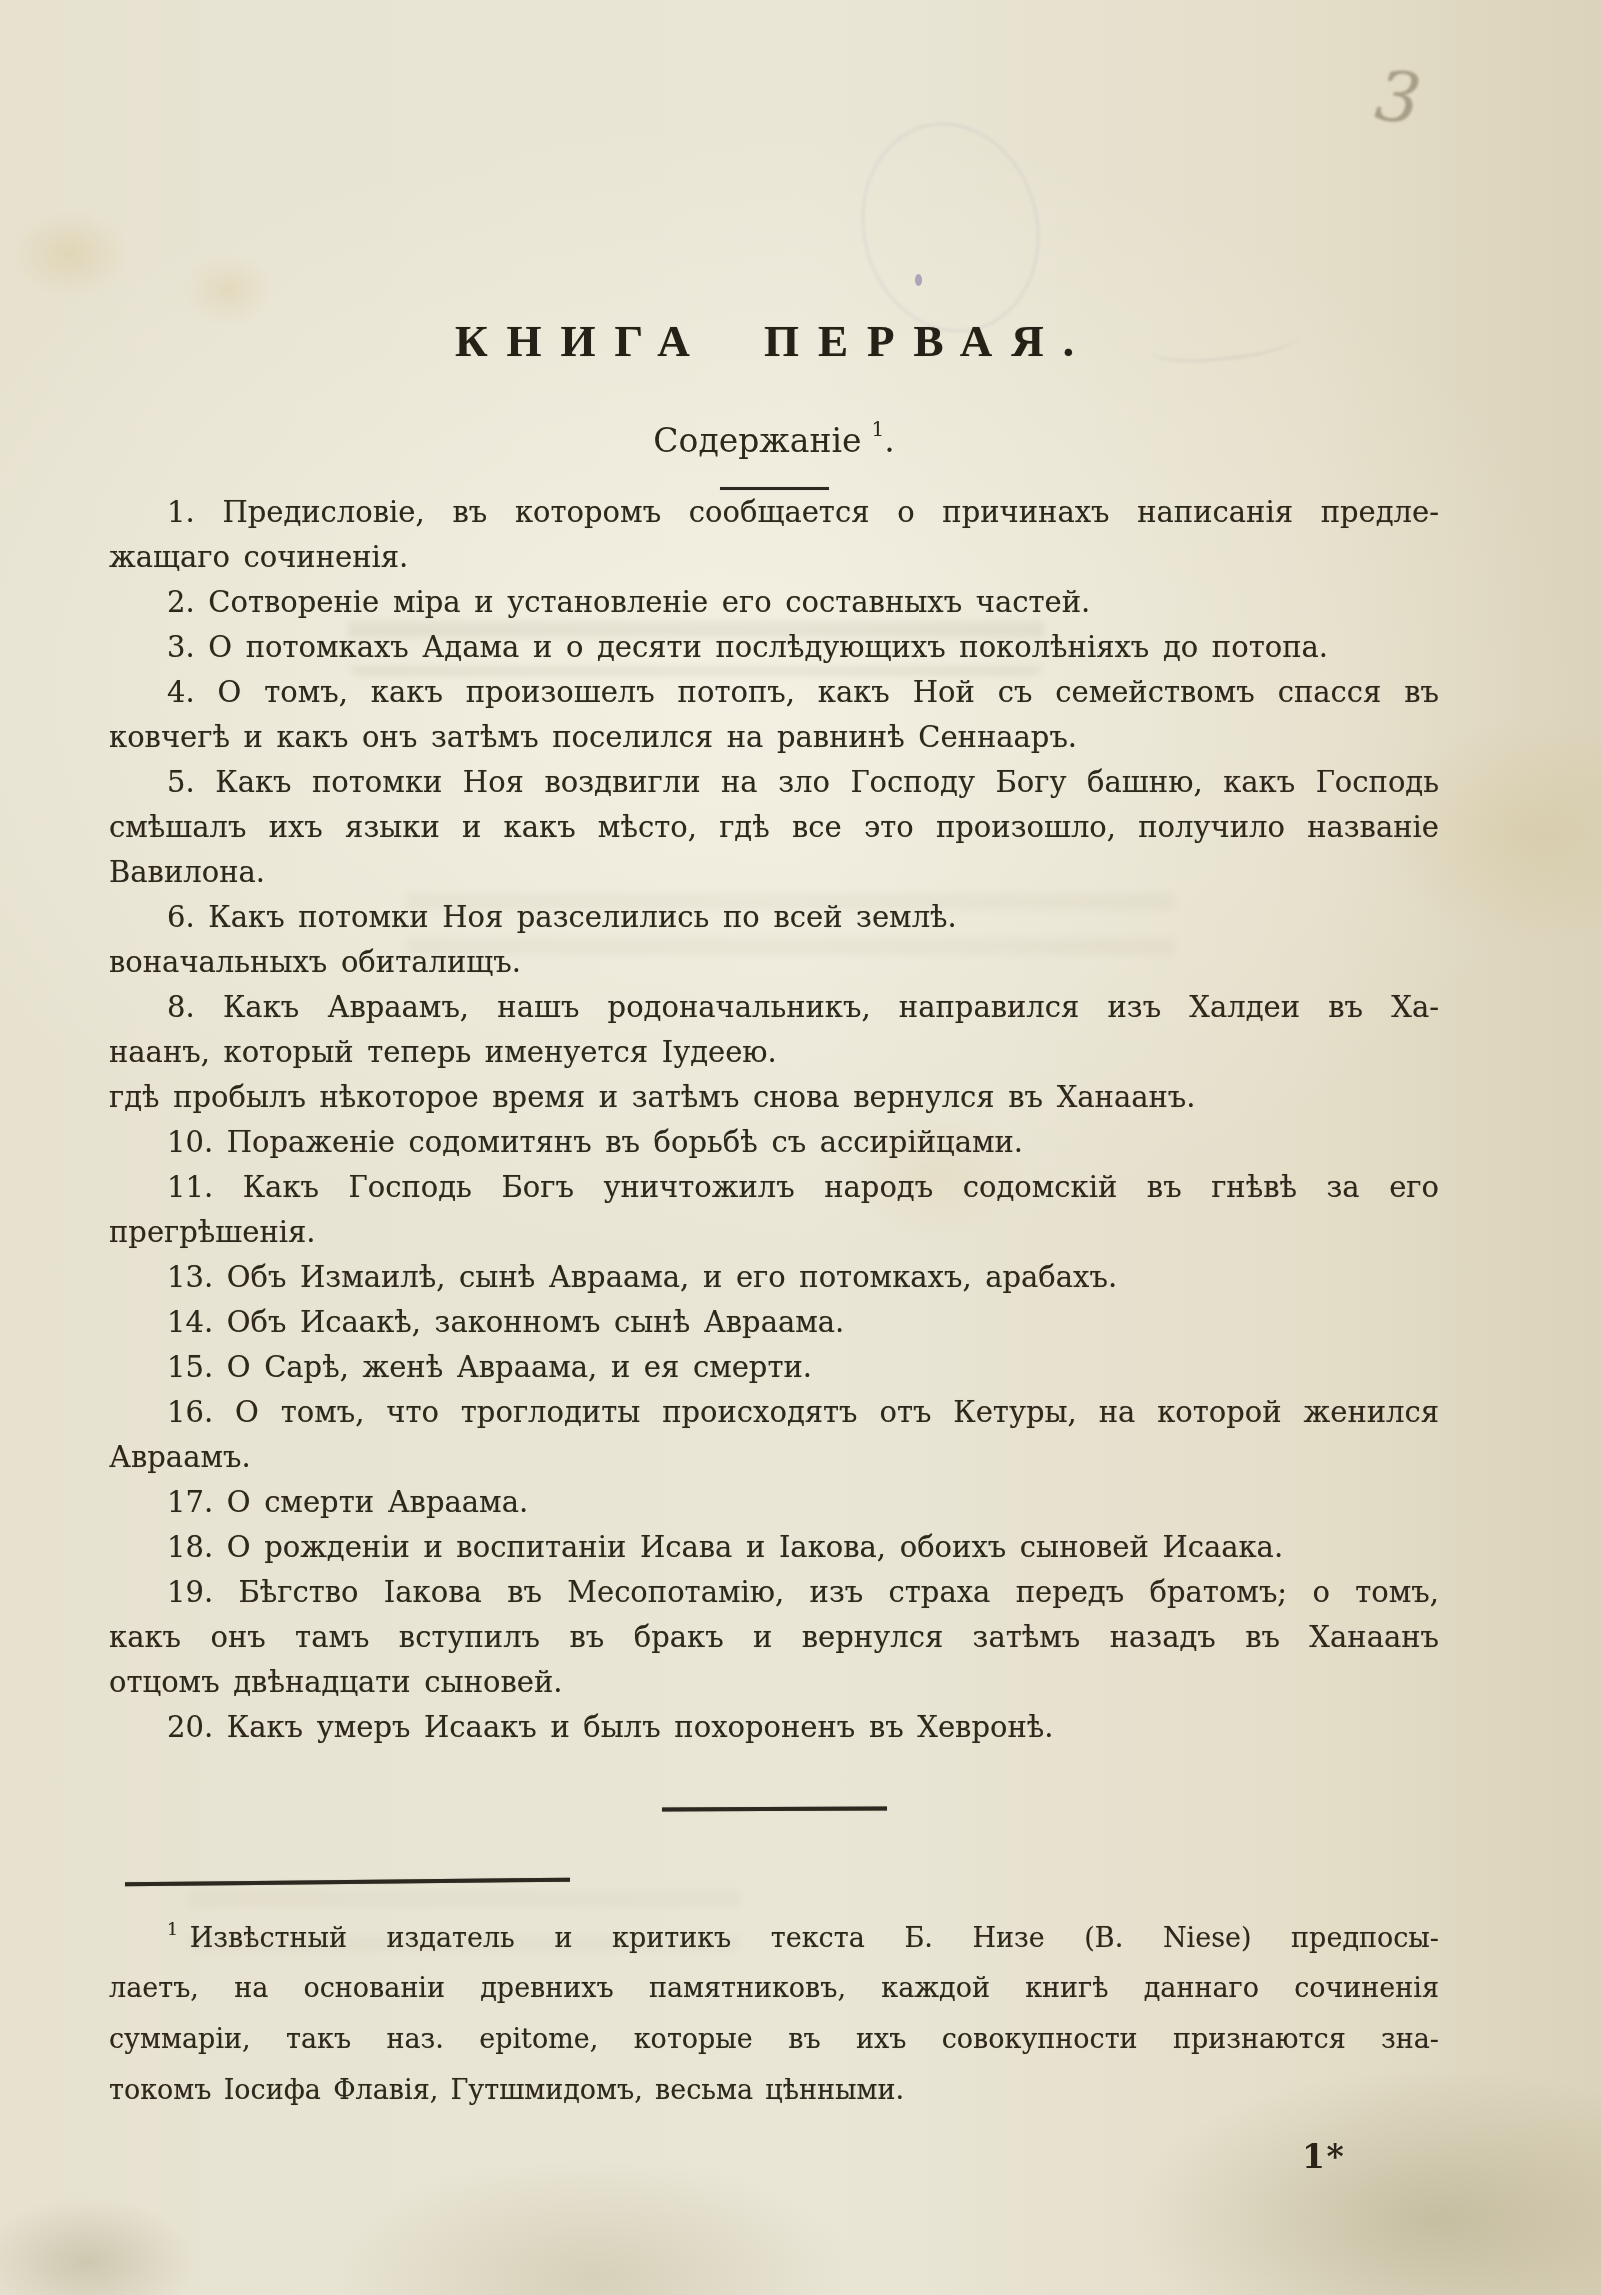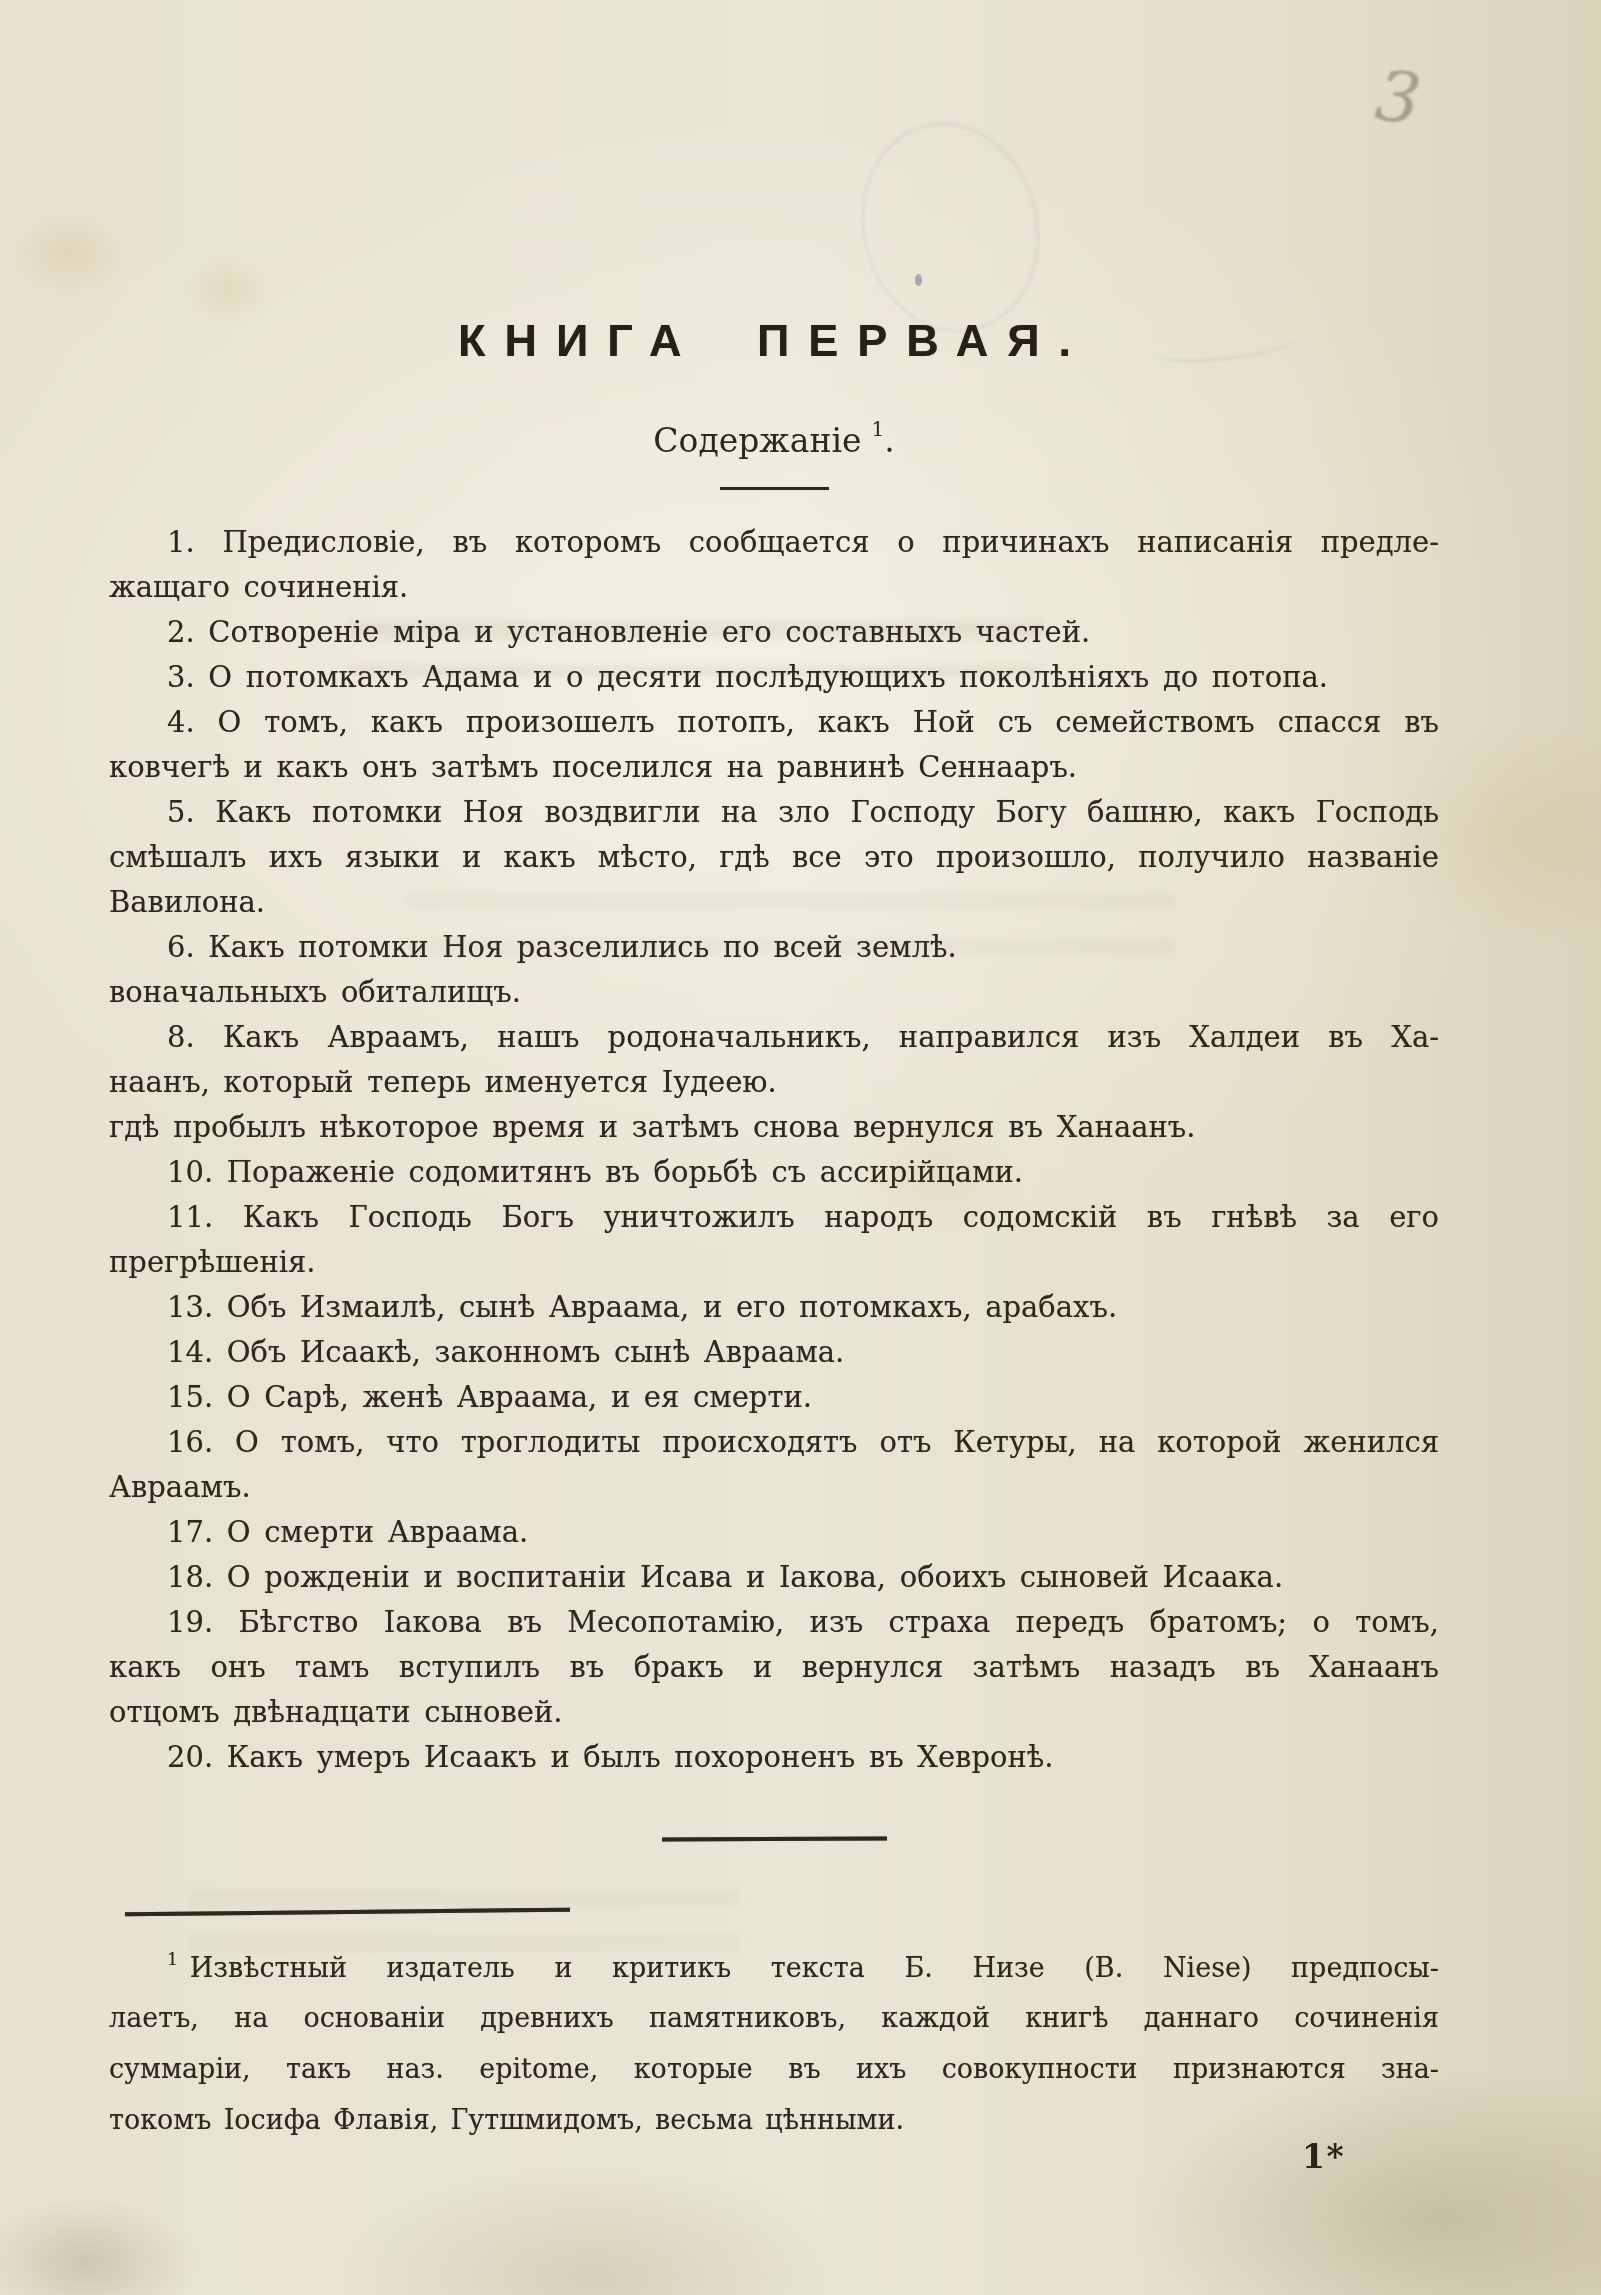--- a/index.html
+++ b/index.html
@@ -55,7 +55,7 @@
   .content{position:absolute;left:109px;top:0;width:1330px;}
   .title{
     margin:315px 0 0 0;text-align:center;
-    font-family:Liberation Sans, sans-serif;
+    font-family:Liberation Serif, serif;
     font-weight:700;font-size:45px;line-height:52px;
     letter-spacing:19px;word-spacing:25px;
     color:#262017;text-shadow:0 0 0.7px rgba(38,32,23,.5);

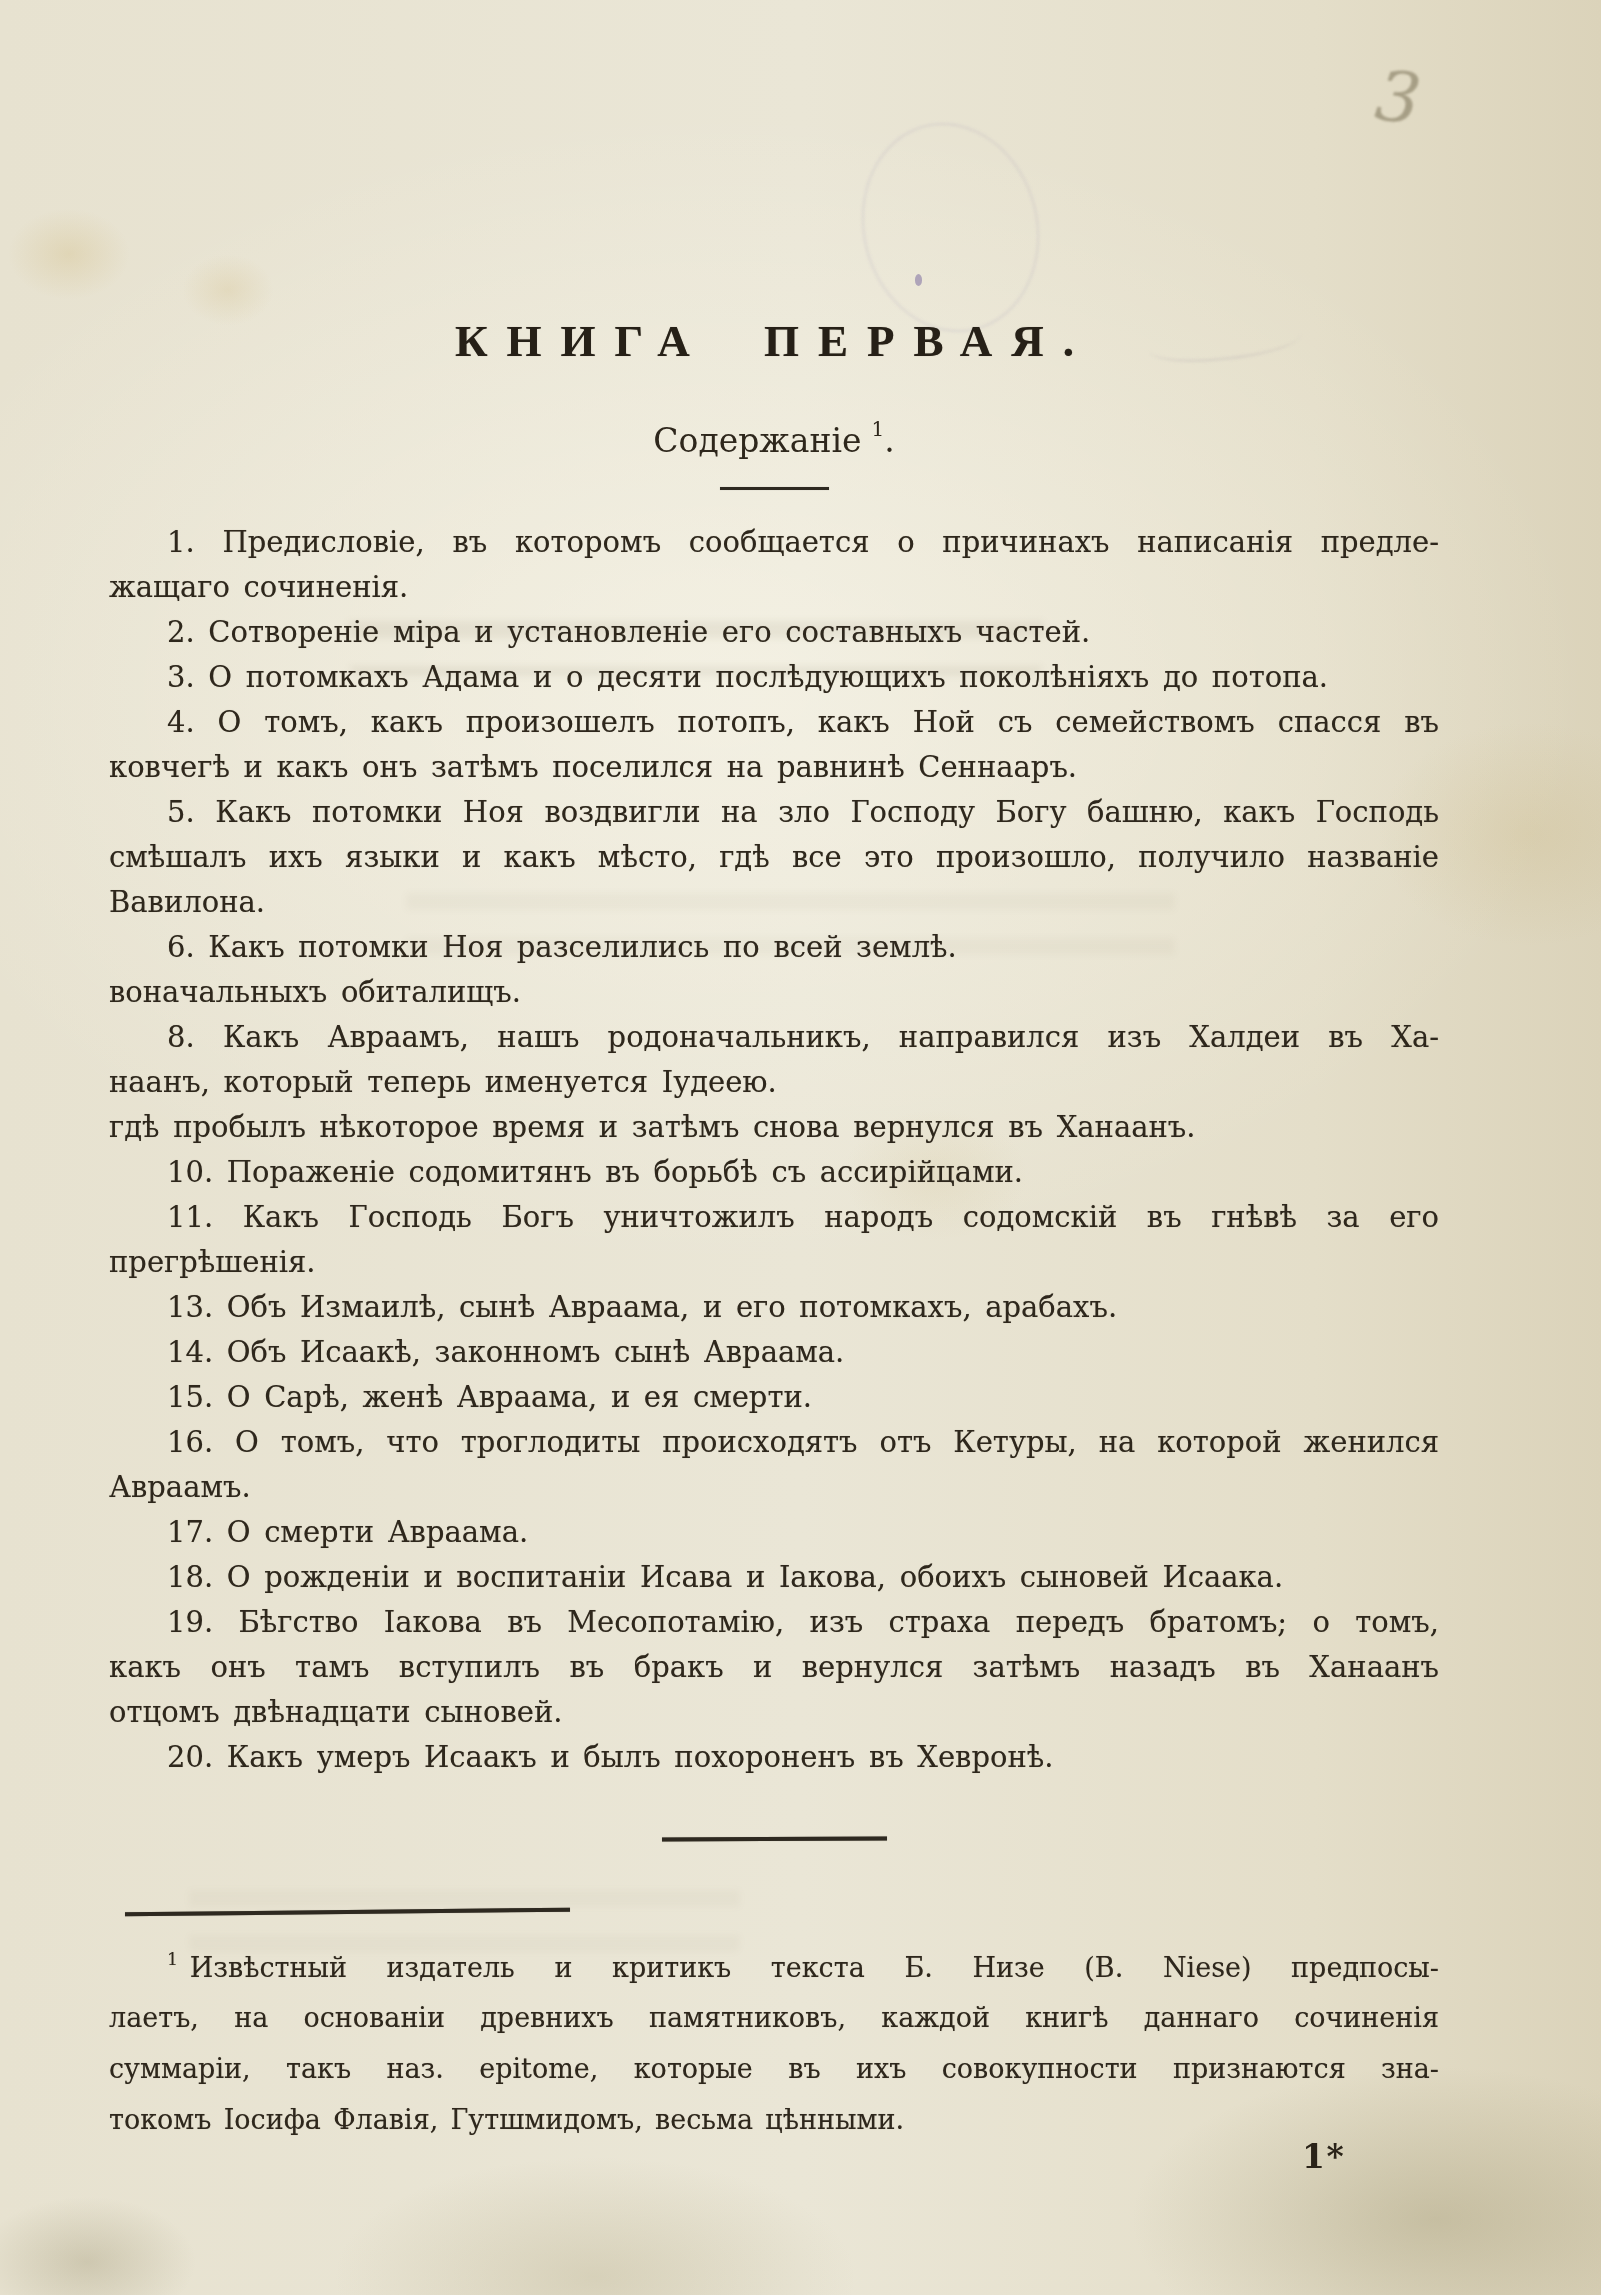--- a/index.html
+++ b/index.html
@@ -68,7 +68,6 @@
   .rule{background:#2e2920;box-shadow:0 0 0.7px rgba(46,41,32,.6);}
   .rule-subtitle{width:109px;height:2.9px;margin:23px auto 0 auto;}
   .toc{
-    margin-top:30px;
     font-size:29px;line-height:45px;word-spacing:4.4px;
     color:#2e271c;text-shadow:0 0 0.7px rgba(46,39,28,.35);
   }

